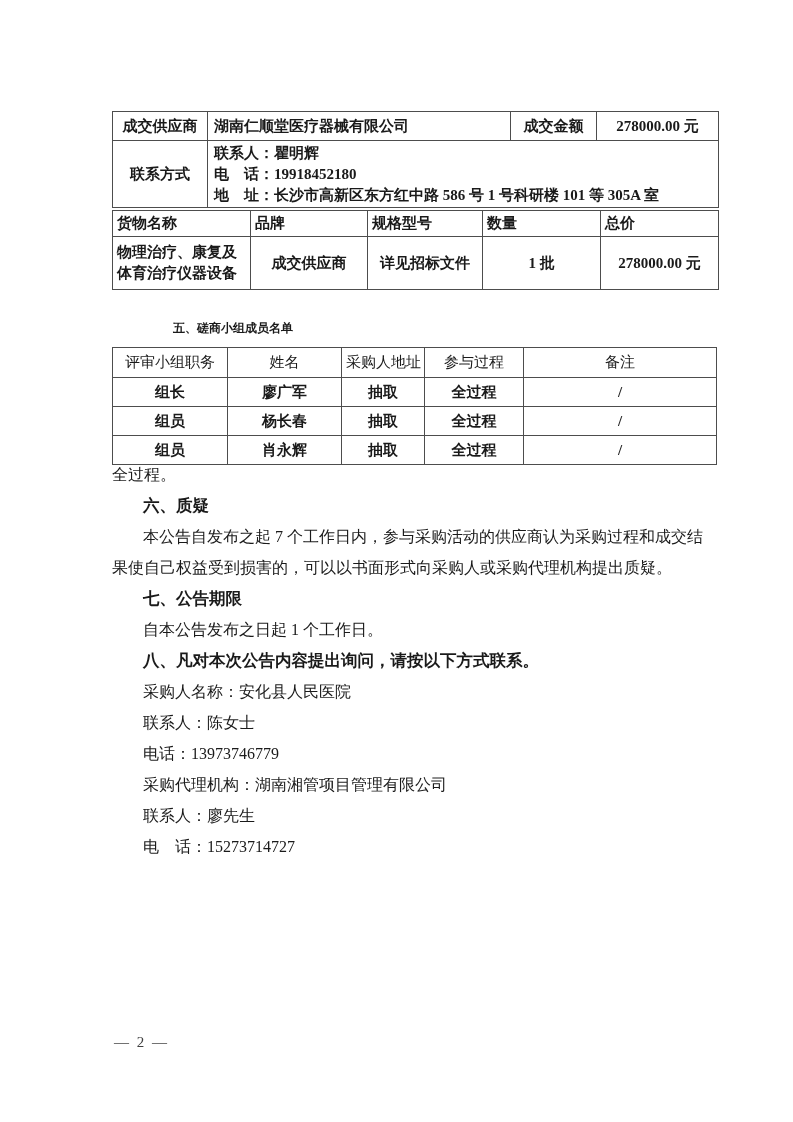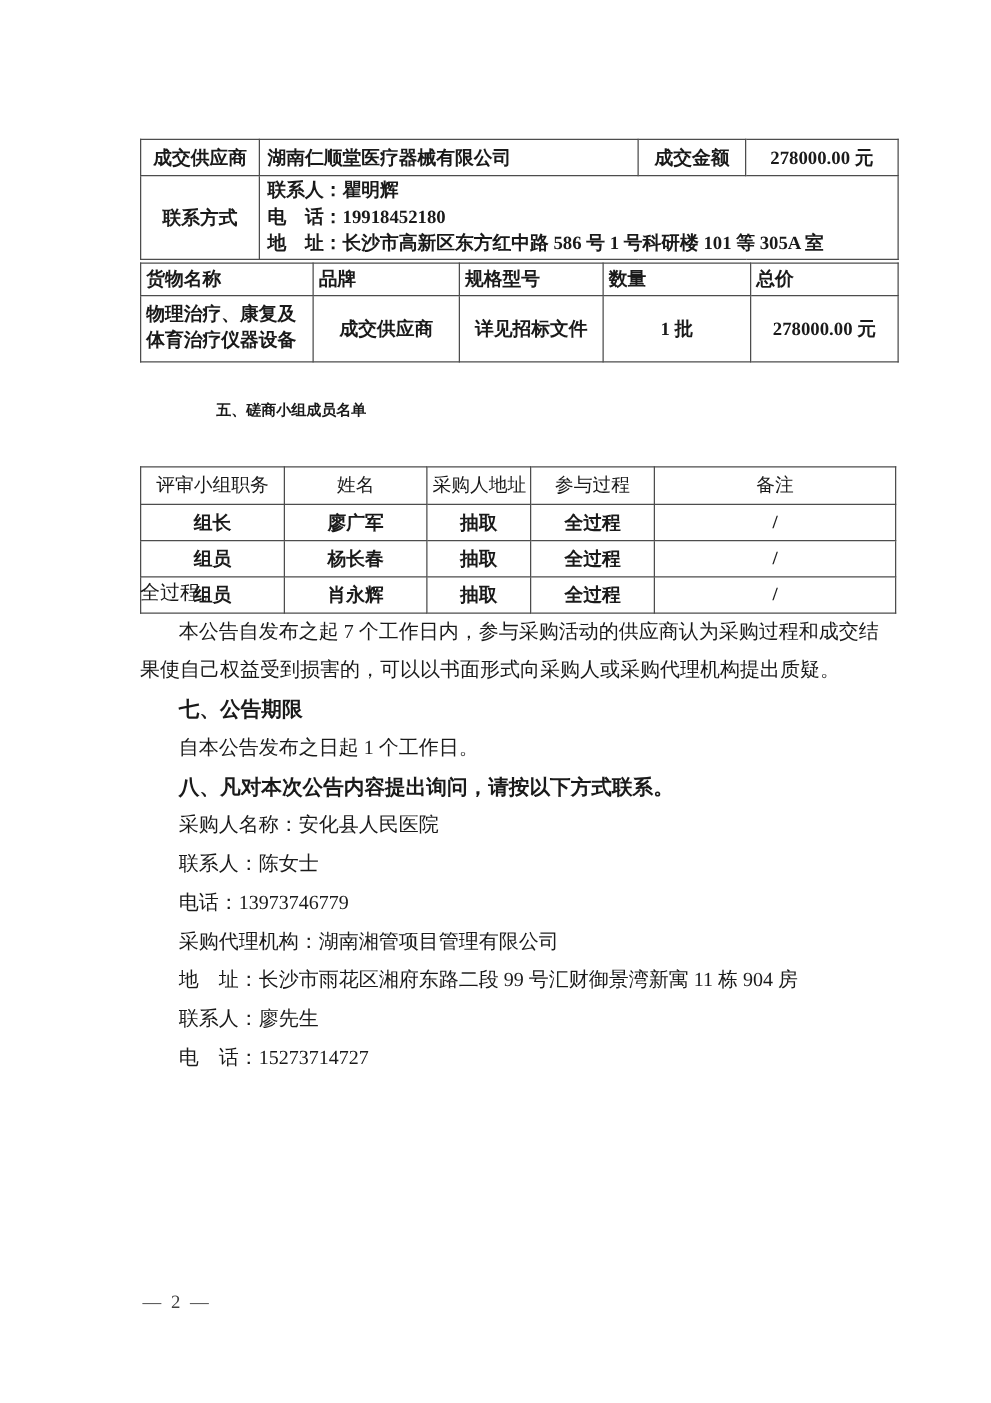--- a/index.html
+++ b/index.html
@@ -40,7 +40,7 @@
   .goods-table td.gname{
     text-align:left;white-space:normal;line-height:21px;padding:0 4px;margin-top:20px;
   }
-  .member-table{position:absolute;top:347px;left:112px;width:604px;margin-top:26px;}
+  .member-table{position:absolute;top:347px;left:112px;width:604px;}
   .member-table th{height:29px;font-weight:normal;text-align:center;}
   .member-table td{height:28px;text-align:center;}
   

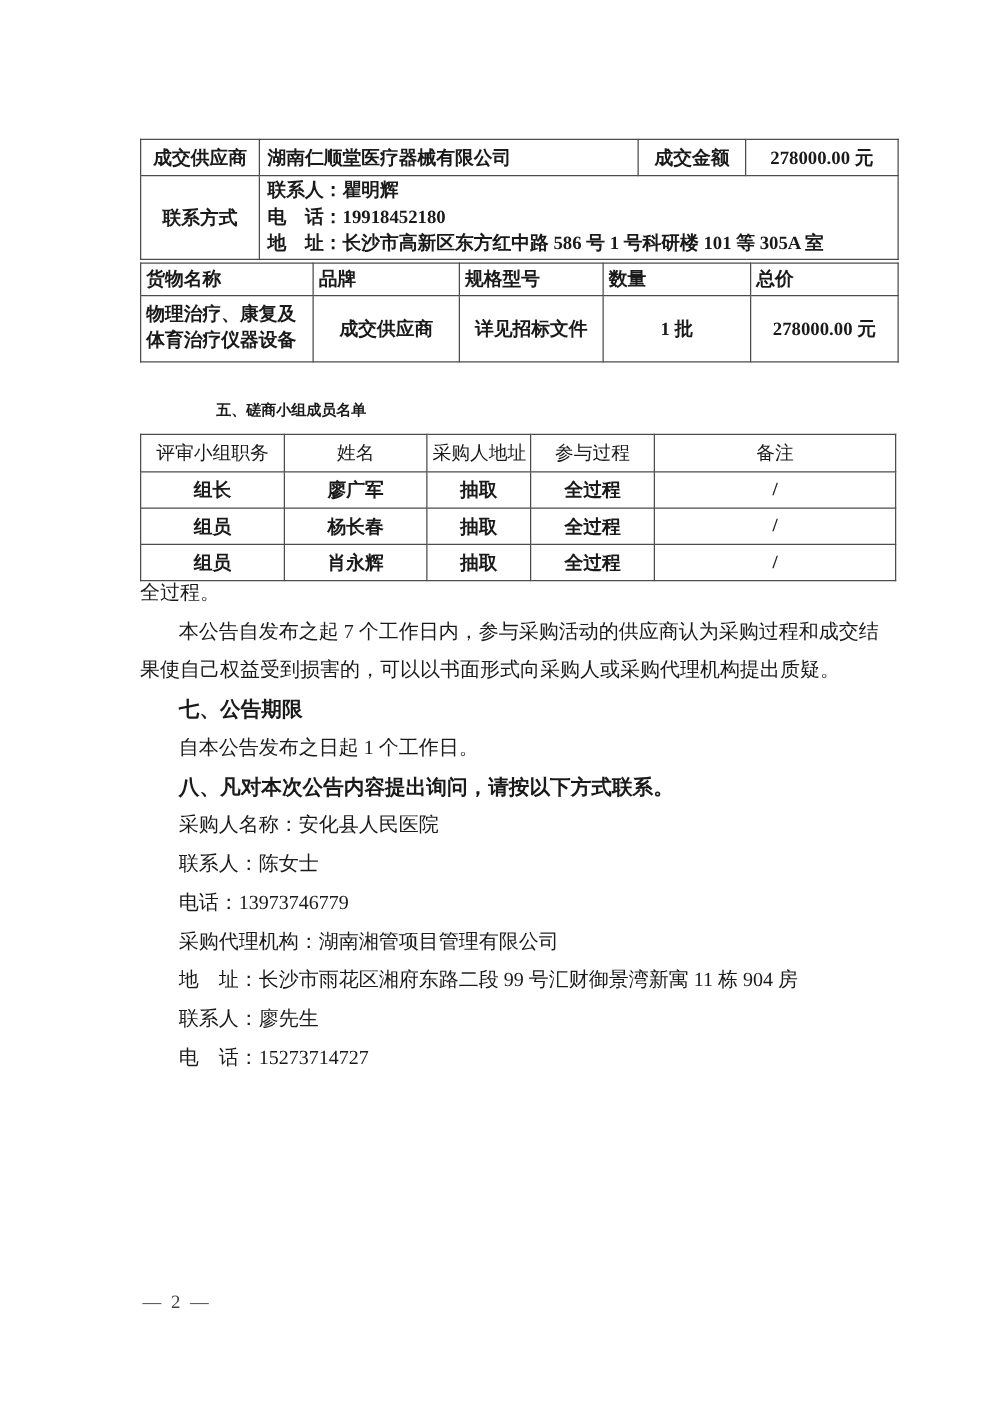--- a/index.html
+++ b/index.html
@@ -167,6 +167,7 @@
   <div class="body-flow">
     <div class="line">全过程。</div>
 
+    <div class="line hd indent">六、质疑</div>
     <div class="line indent">本公告自发布之起 7 个工作日内，参与采购活动的供应商认为采购过程和成交结</div>
     <div class="line">果使自己权益受到损害的，可以以书面形式向采购人或采购代理机构提出质疑。</div>
 

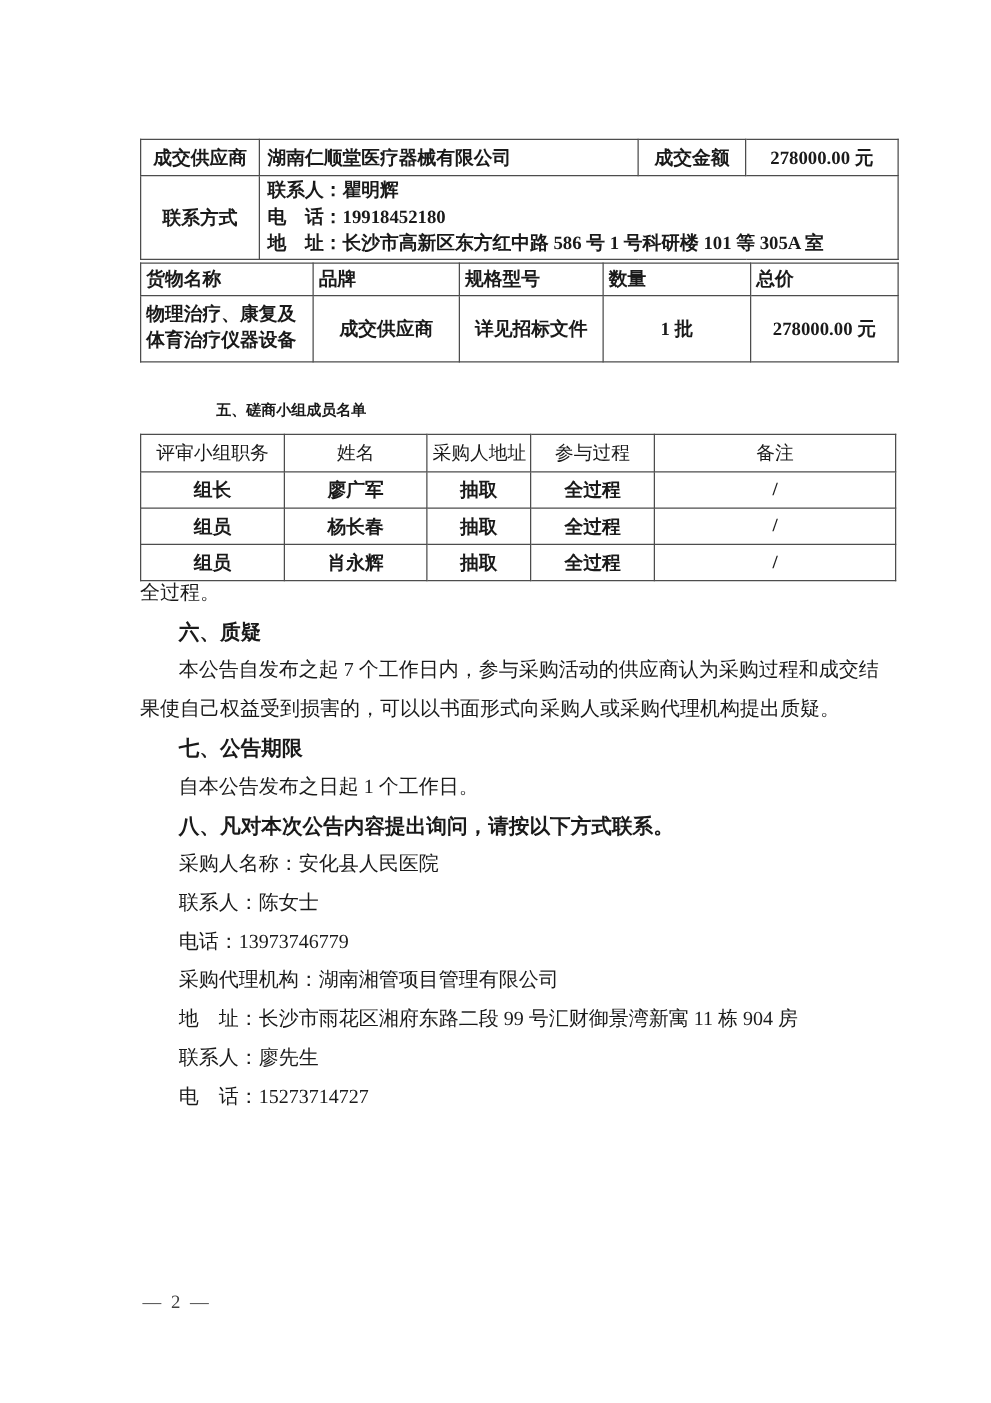--- a/index.html
+++ b/index.html
@@ -179,7 +179,6 @@
     <div class="line indent">联系人：陈女士</div>
     <div class="line indent">电话：13973746779</div>
     <div class="line indent">采购代理机构：湖南湘管项目管理有限公司</div>
-    <div class="line indent">地　址：长沙市雨花区湘府东路二段 99 号汇财御景湾新寓 11 栋 904 房</div>
     <div class="line indent">联系人：廖先生</div>
     <div class="line indent">电　话：15273714727</div>
   </div>

